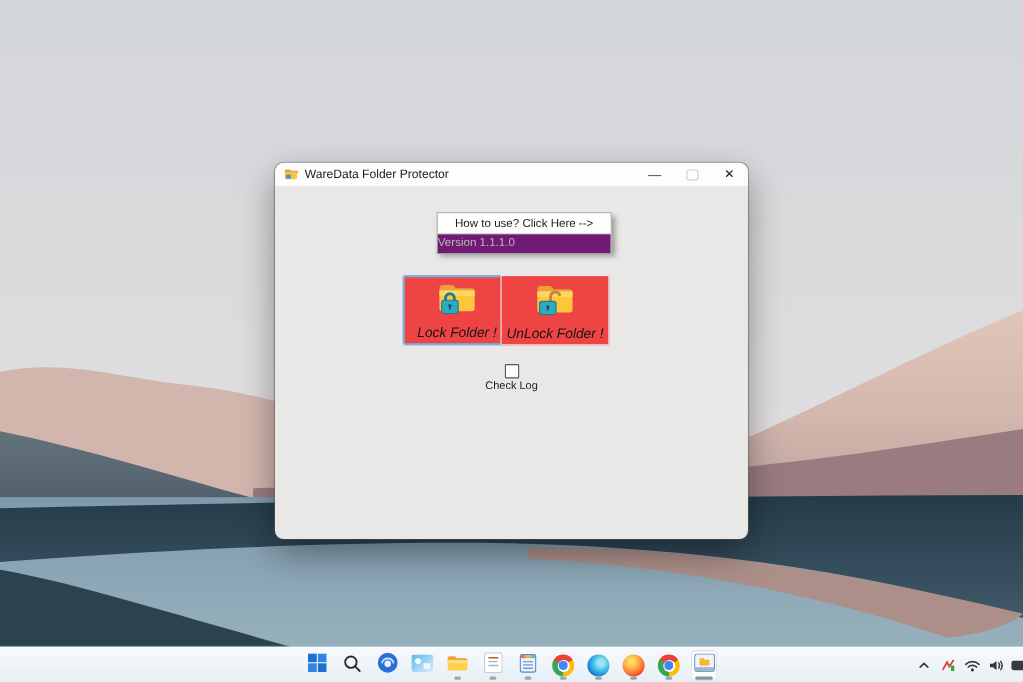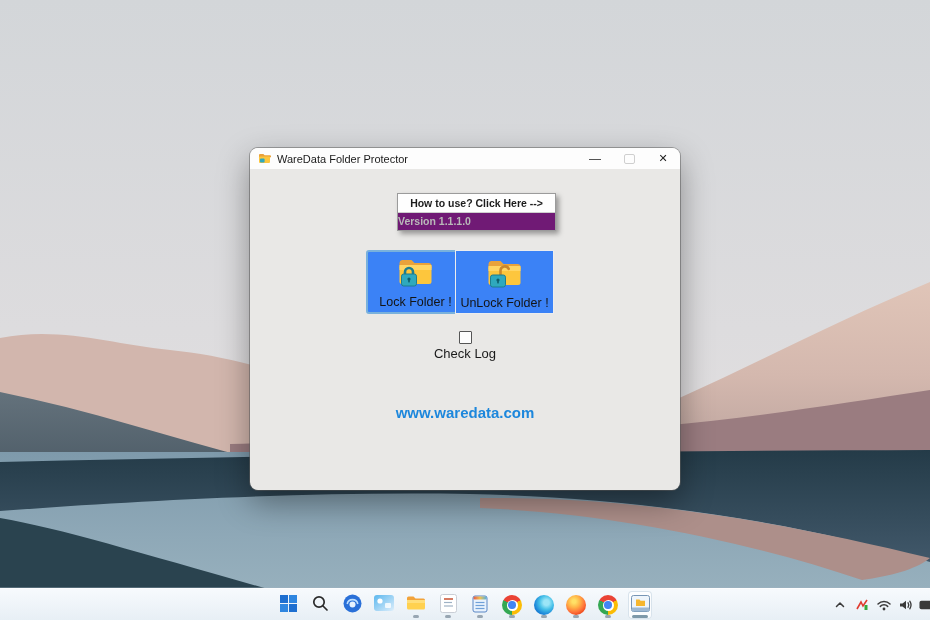--- a/index.html
+++ b/index.html
@@ -27,7 +27,7 @@
   
   .howto-group{
     position:absolute;left:147px;top:45px;width:157px;background:#fcfcfc;
-    border:1px solid #9b9b9b;box-shadow:3px 3px 5px rgba(0,0,0,.35);font-weight:bold;
+    border:1px solid #9b9b9b;box-shadow:3px 3px 5px rgba(0,0,0,.35);
   }
   .howto-btn{height:18px;line-height:18px;text-align:center;font-size:10.5px;color:#1c1c1c;
     background:#fefefe;border-bottom:1px solid #cfcfcf;white-space:nowrap;cursor:default;}

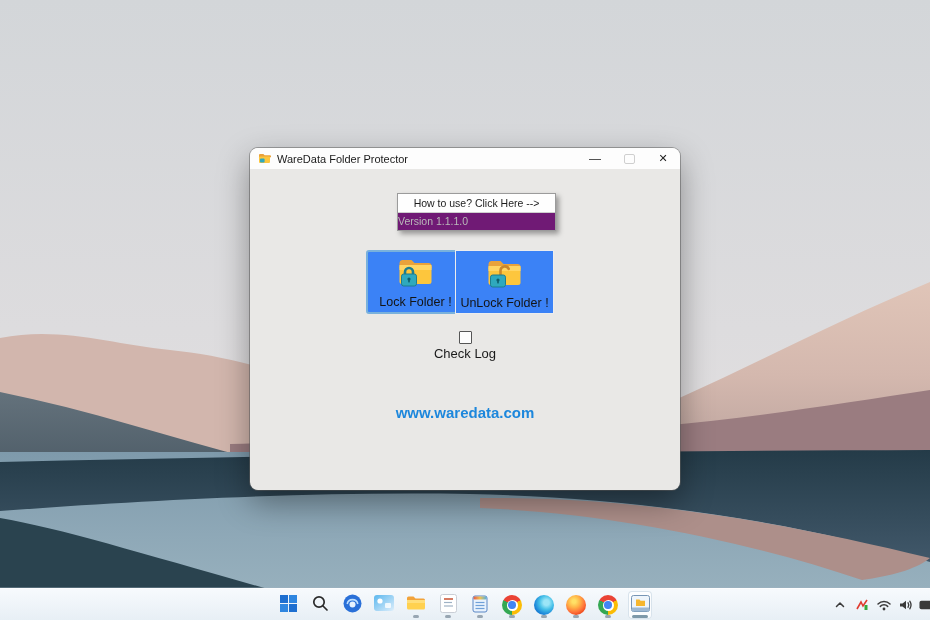--- a/index.html
+++ b/index.html
@@ -35,9 +35,9 @@
     background:#701a75;white-space:nowrap;}
   
   .folder-btn{
-    position:absolute;top:102px;width:99px;height:64px;background:#3b82f6;
+    position:absolute;top:102px;width:99px;height:64px;background:#ef4444;
     display:flex;flex-direction:column;align-items:center;justify-content:flex-end;
-    padding-bottom:3px;box-sizing:border-box;cursor:default;
+    padding-bottom:3px;box-sizing:border-box;cursor:default;font-style:italic;
   }
   #lock-btn{left:116px;border:2px solid #79b1dc;border-radius:3px;}
   #unlock-btn{left:205px;border:1px solid #ededed;}

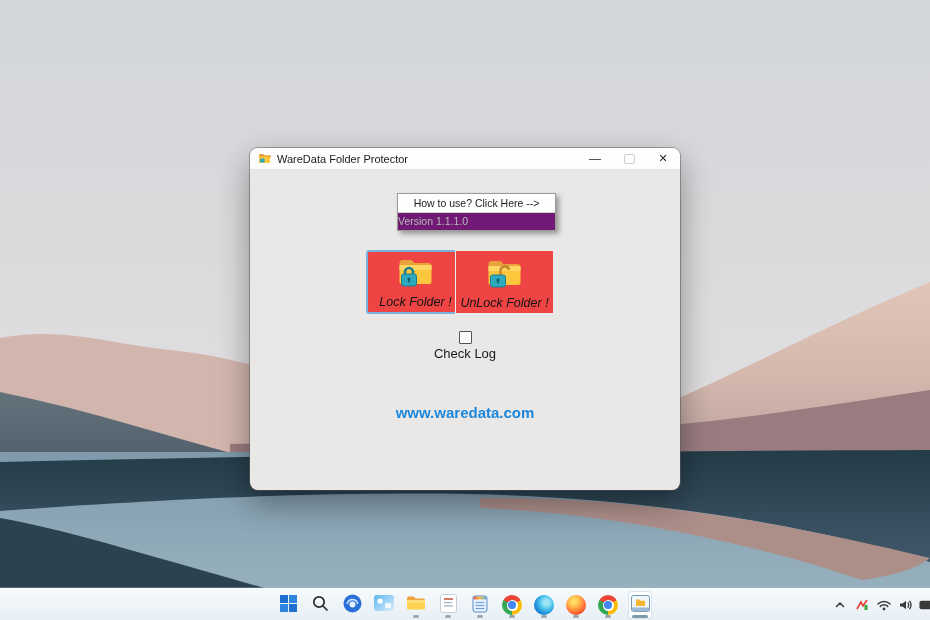--- a/index.html
+++ b/index.html
@@ -45,7 +45,7 @@
   
   .check-wrap{position:absolute;left:0;right:0;top:183px;display:flex;flex-direction:column;align-items:center;}
   .check-box{width:11px;height:11px;border:1px solid #555;background:#fdfdfd;border-radius:1px;}
-  .check-lbl{font-size:13px;color:#1a1a1a;margin-top:2px;}
+  .check-lbl{font-size:10px;color:#1a1a1a;margin-top:2px;}
   
   .warning{position:absolute;left:0;right:0;top:213px;text-align:center;font-size:11px;color:#c04d5e;white-space:nowrap;}
   .site-link{position:absolute;left:0;right:0;top:256px;text-align:center;font-size:15px;font-weight:600;

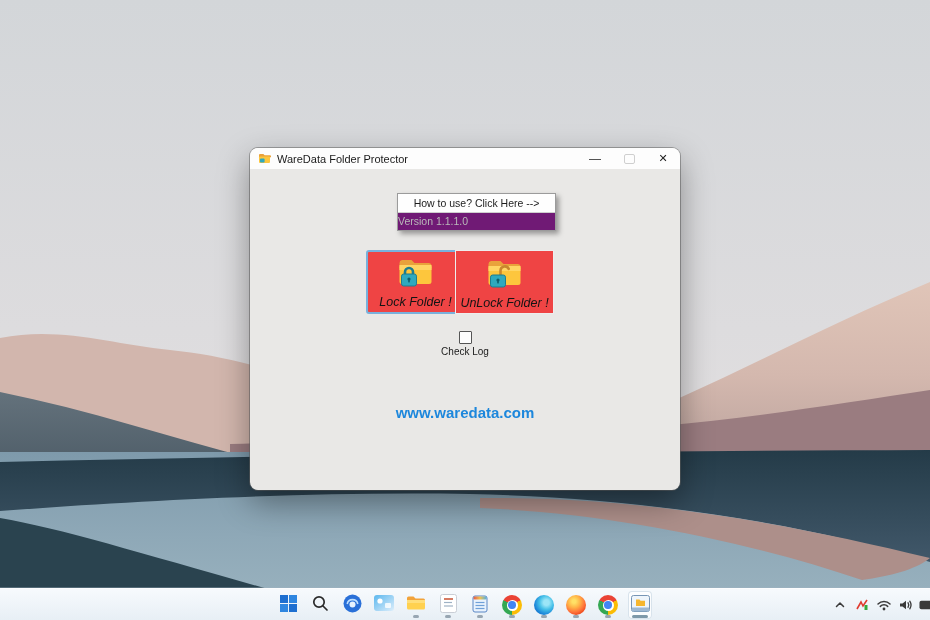--- a/index.html
+++ b/index.html
@@ -185,7 +185,6 @@
   </div>
 
 
-  <a class="site-link" href="#">www.waredata.com</a>
 </div>
 
 <div id="taskbar">

